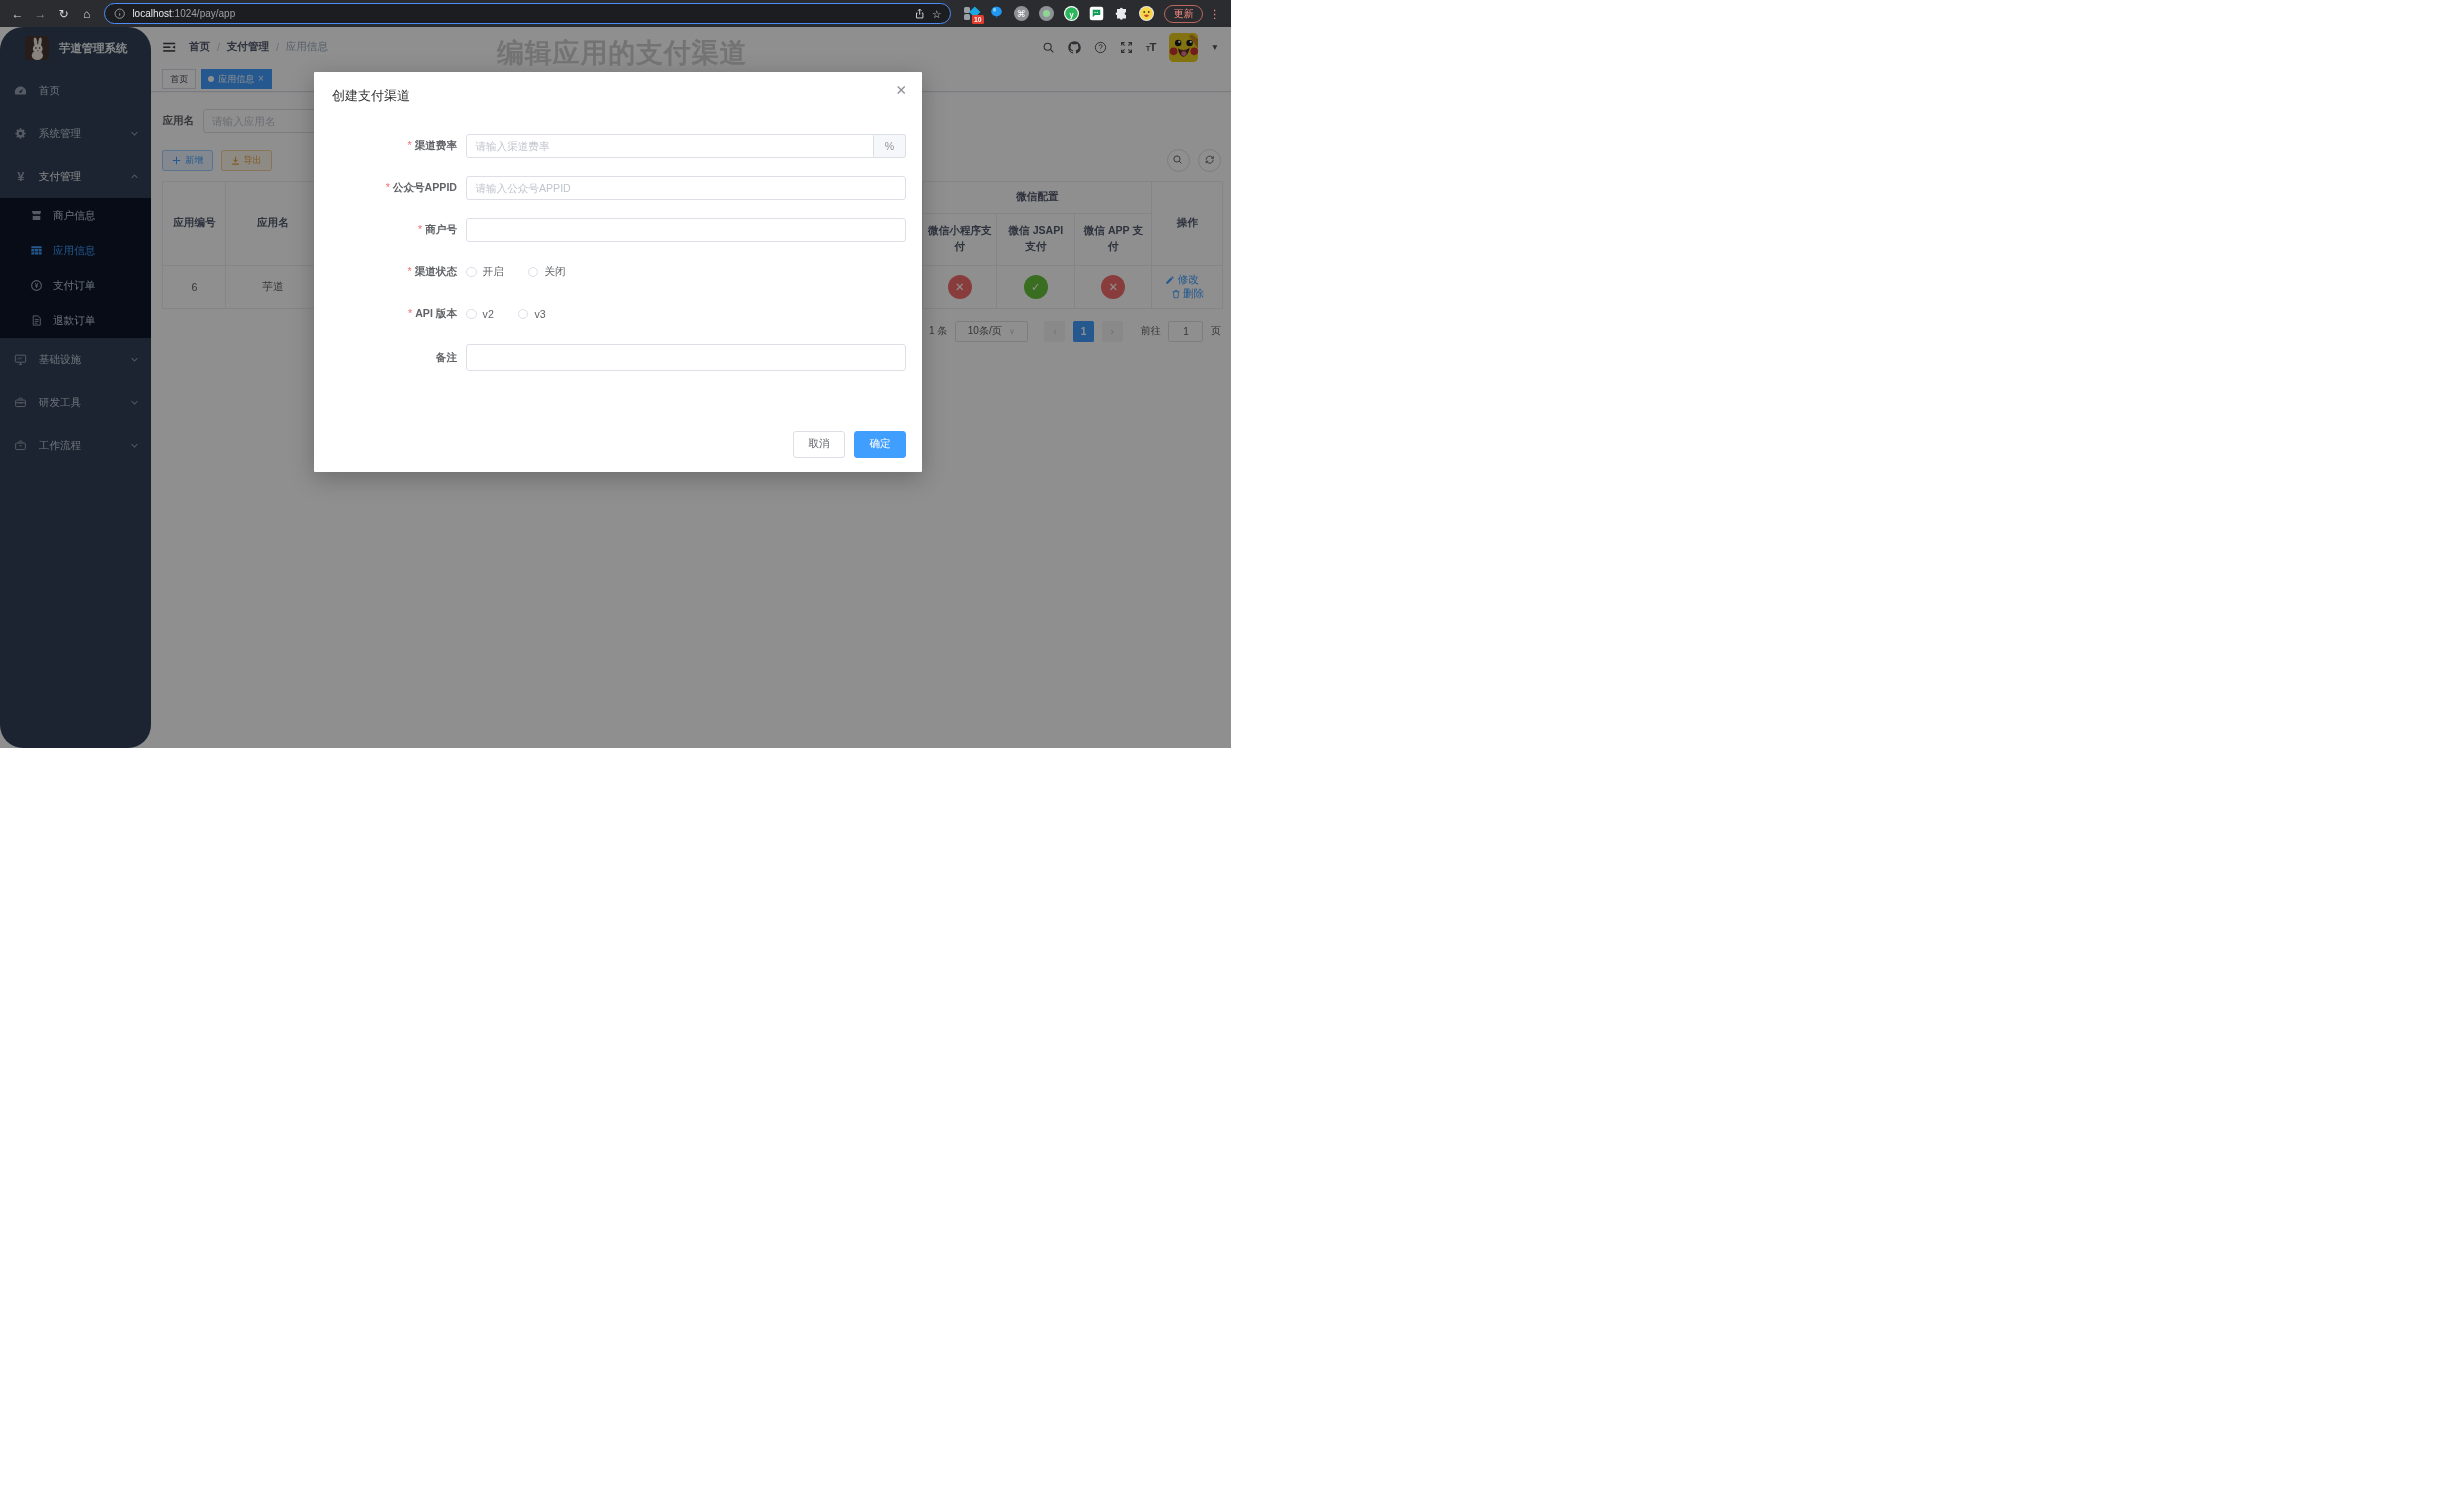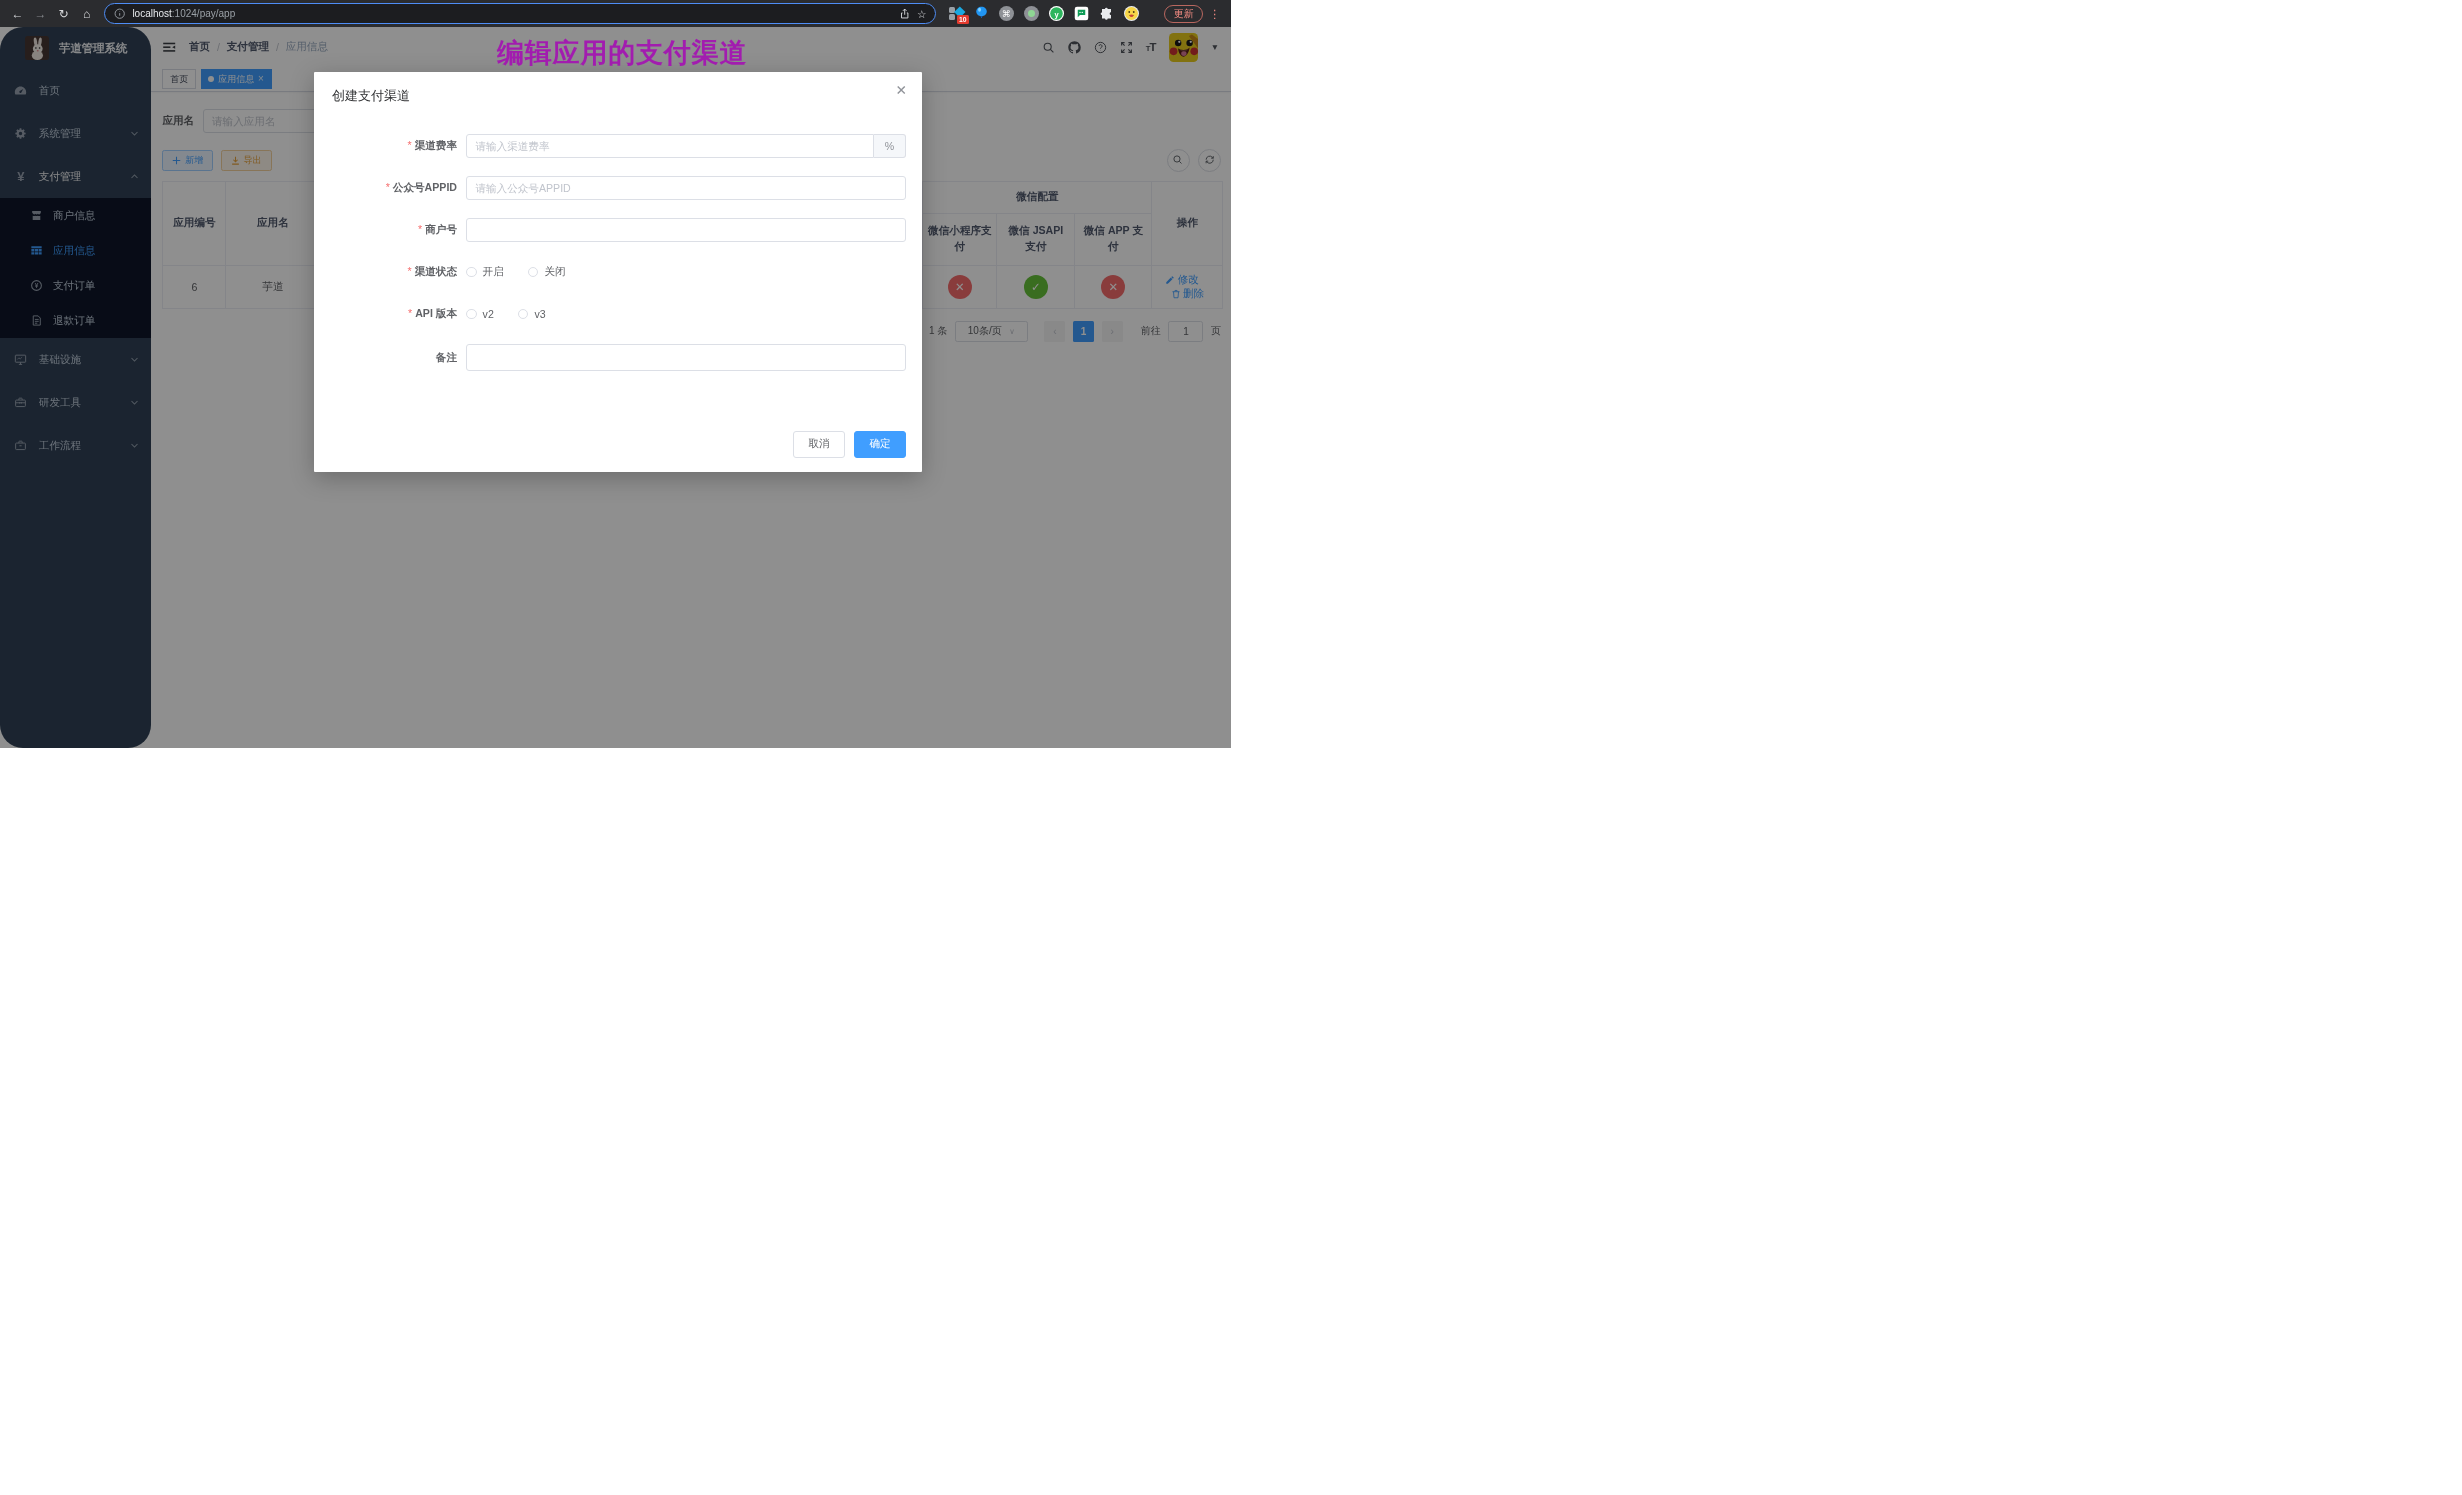--- a/index.html
+++ b/index.html
@@ -26,7 +26,7 @@
   .ext-diamond { position:absolute; width:7.6px; height:7.6px; background:#1ba8e0; transform:rotate(45deg); top:1.5px; right:0; }
   .ext-circle { width:15px; height:15px; border-radius:50%; background:#8e9196; display:flex; align-items:center; justify-content:center; }
   .update-btn { color:#f28b82; border:0.8px solid #b9675f; border-radius:10px; height:18px; padding:0 8.4px;
-    font-size:10px; display:flex; align-items:center; margin-left:18px; flex:none; }
+    font-size:10px; display:flex; align-items:center; margin-left:3px; flex:none; }
   .kebab { color:#f28b82; font-size:11.4px; padding:0 3px; flex:none; }
 
   

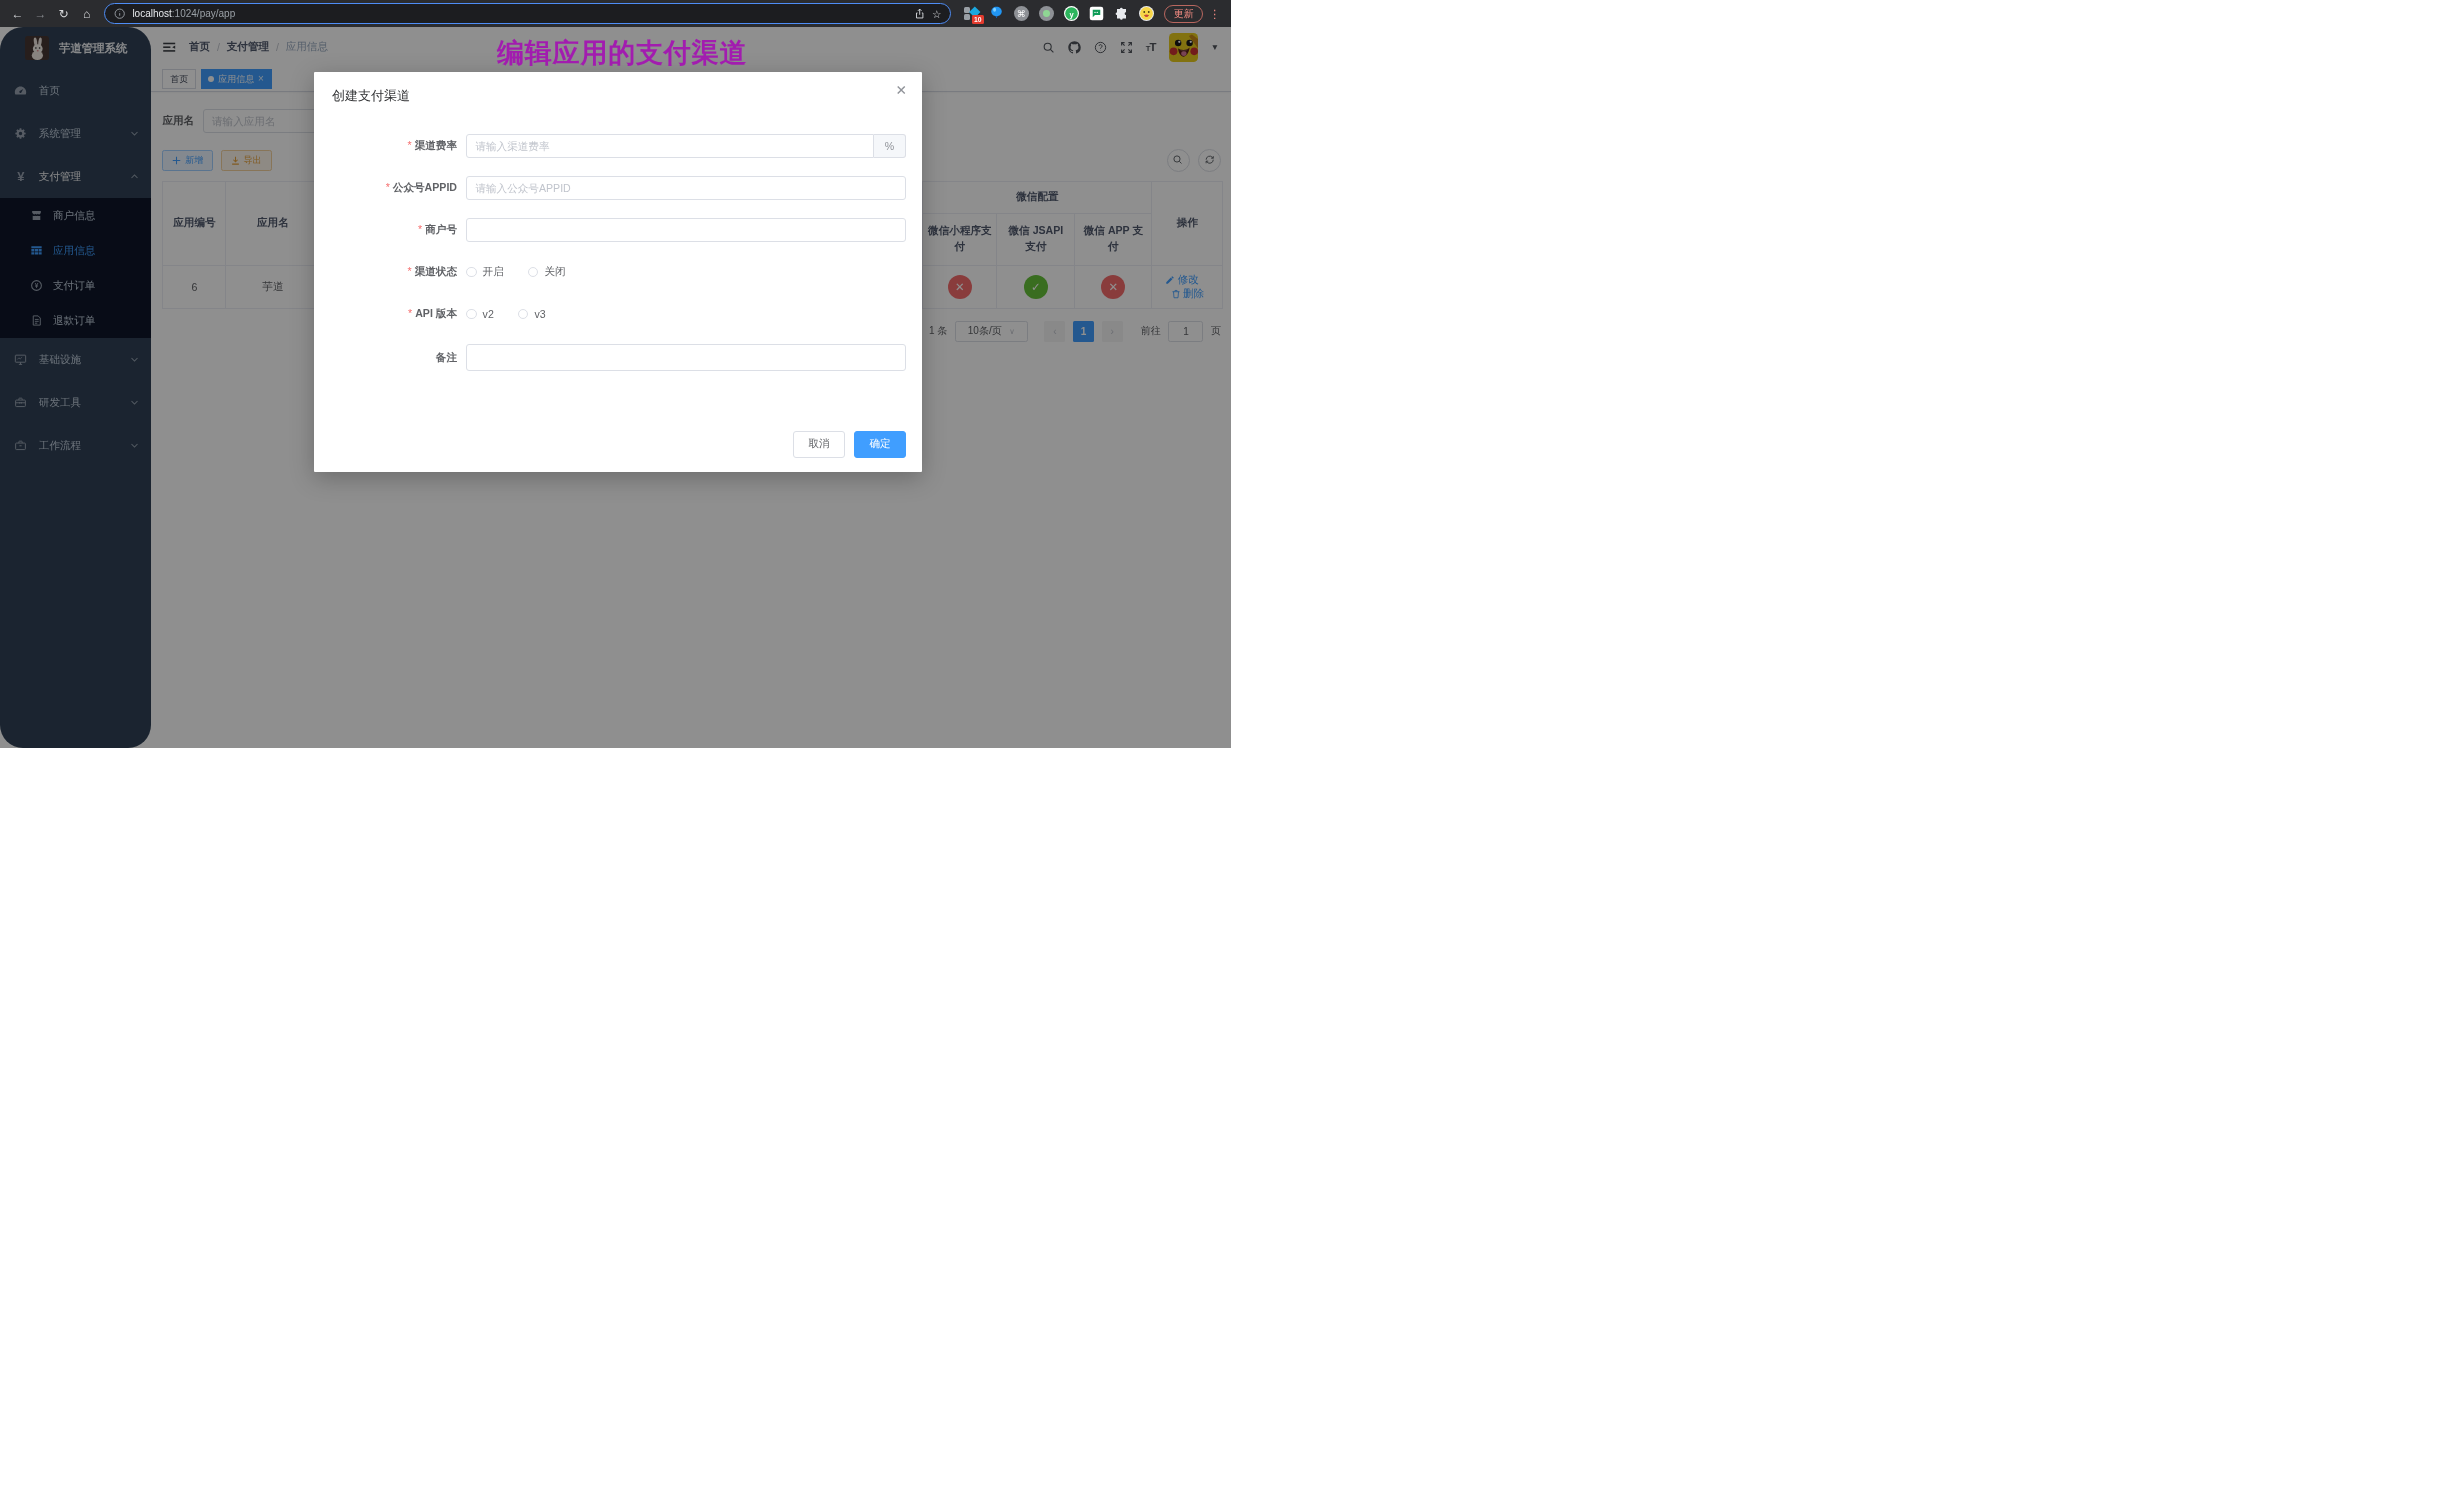--- a/index.html
+++ b/index.html
@@ -131,7 +131,7 @@
   .mbtn-confirm { background:#409eff; color:#fff; border:0.8px solid #409eff; }
 
   .annotation { position:absolute; left:497px; top:35px; z-index:60; font-size:27px; font-weight:900;
-    color:#a21caf; letter-spacing:0.8px; white-space:nowrap; }
+    color:#737373; letter-spacing:0.8px; white-space:nowrap; }
 </style>
 </head>
 <body>

